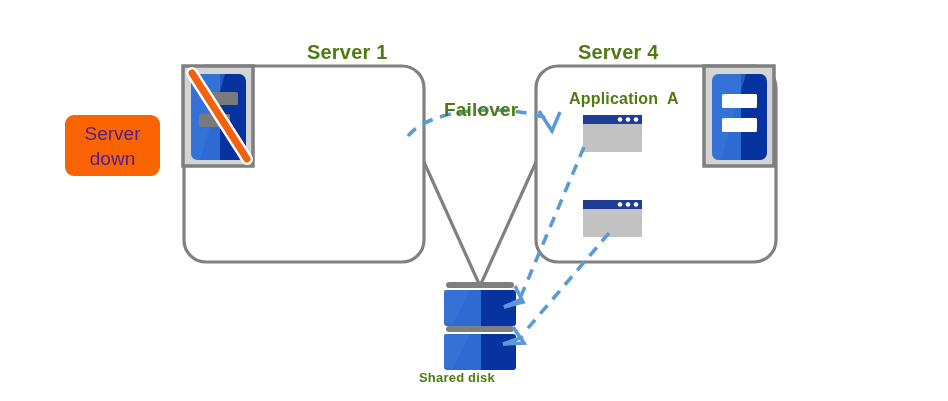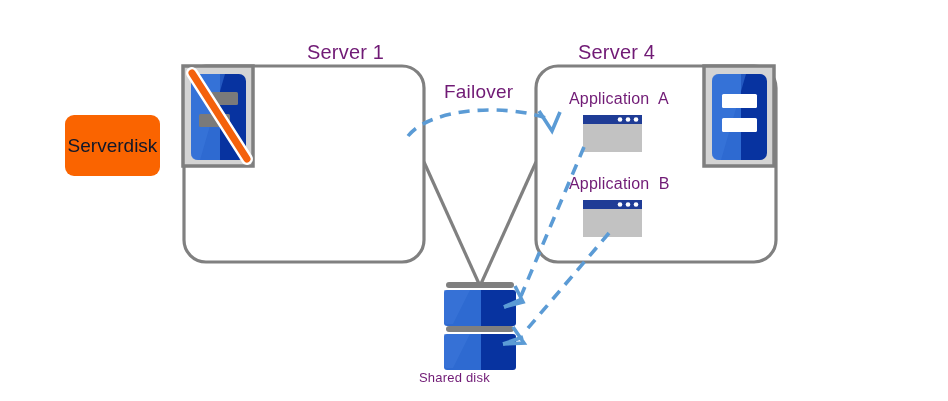--- a/index.html
+++ b/index.html
@@ -26,9 +26,10 @@
   }
   .label {
     position: absolute;
-    color: #701a75;
+    color: #4d7c0f;
     white-space: pre;
     line-height: 1;
+    font-weight: bold;
   }
   .server-title {
     font-size: 20px;

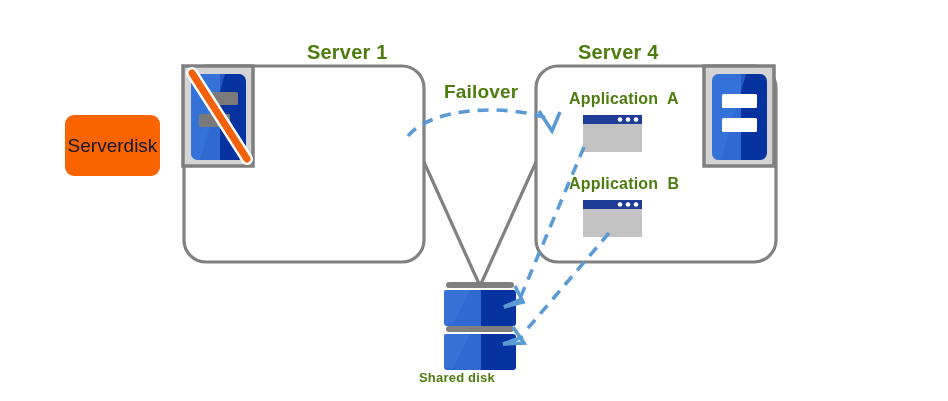--- a/index.html
+++ b/index.html
@@ -176,7 +176,7 @@
 
   <div class="label server-title" style="left:578px; top:42px;">Server 4</div>
 
-  <div class="label failover-title" style="left:444px; top:82px;">Failover</div>
+  <div class="label failover-title" style="left:444px; top:100px;">Failover</div>
 
   <div class="label app-title" style="left:569px; top:91px;">Application  A</div>
 

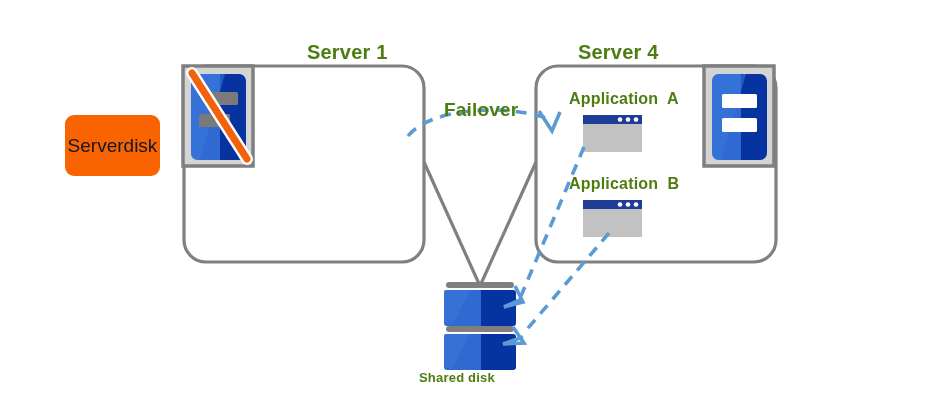--- a/index.html
+++ b/index.html
@@ -55,12 +55,12 @@
     height: 61px;
     background: #FA6400;
     border-radius: 9px;
-    color: #0f172a;
+    color: #4c1d95;
     font-size: 19px;
     line-height: 25px;
     text-align: center;
     display: flex;
-    flex-direction: row;
+    flex-direction: column;
     align-items: center;
     justify-content: center;
   }

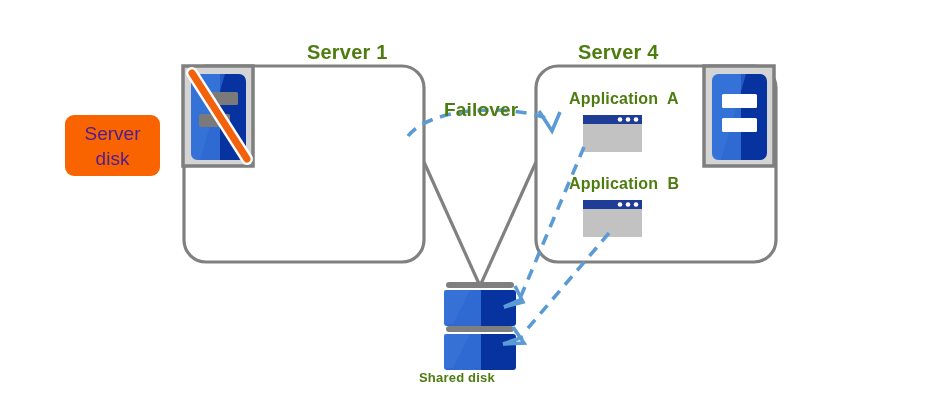--- a/index.html
+++ b/index.html
@@ -186,7 +186,7 @@
 
   <div class="badge">
     <span>Server</span>
-    <span>disk</span>
+    <span>down</span>
   </div>
 
 </div>

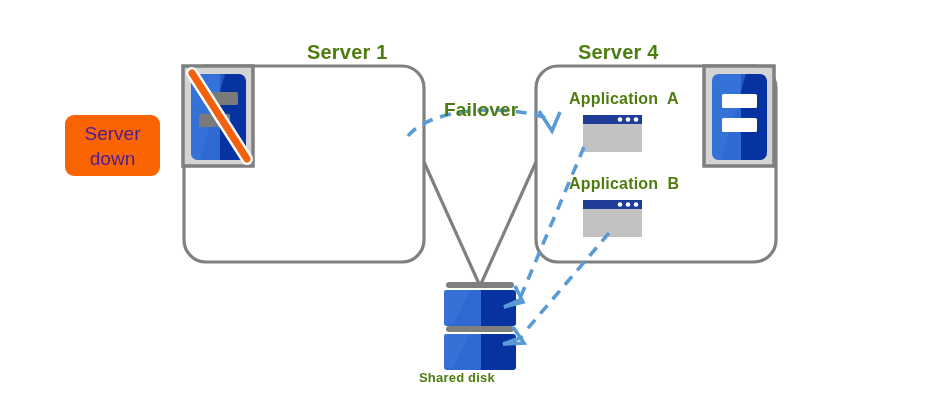--- a/index.html
+++ b/index.html
@@ -180,7 +180,6 @@
 
   <div class="label app-title" style="left:569px; top:91px;">Application  A</div>
 
-  <div class="label app-title" style="left:569px; top:176px;">Application  B</div>
 
   <div class="label disk-title" style="left:419px; top:371px;">Shared disk</div>
 

